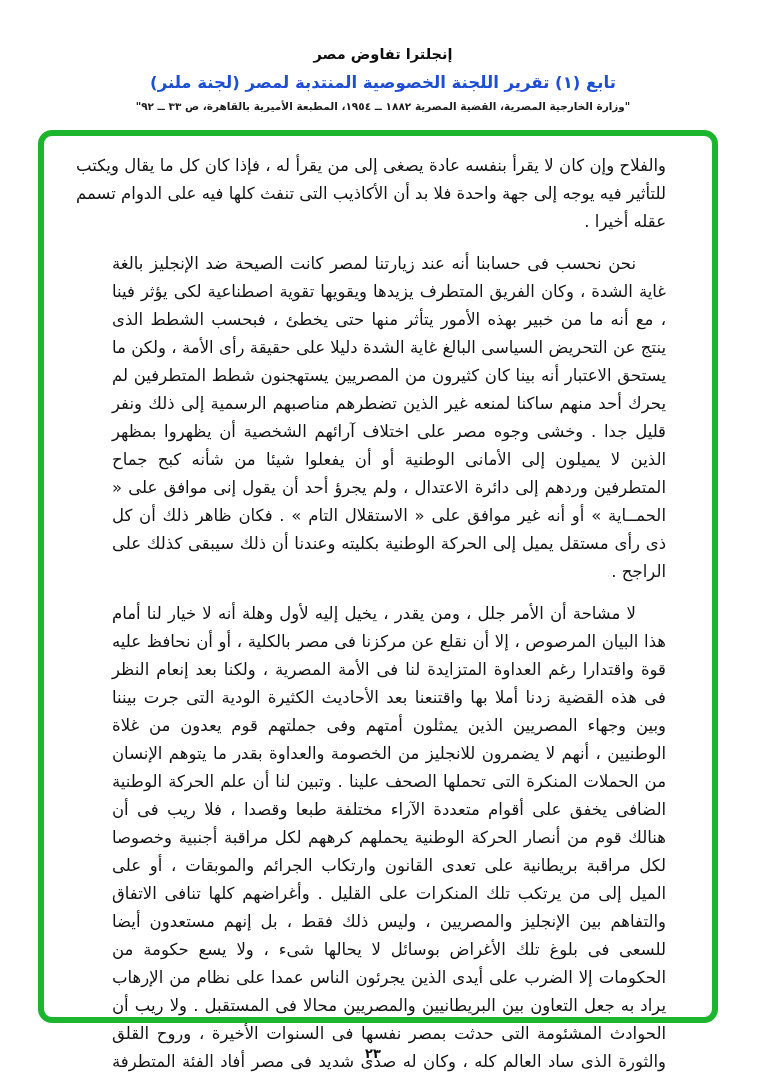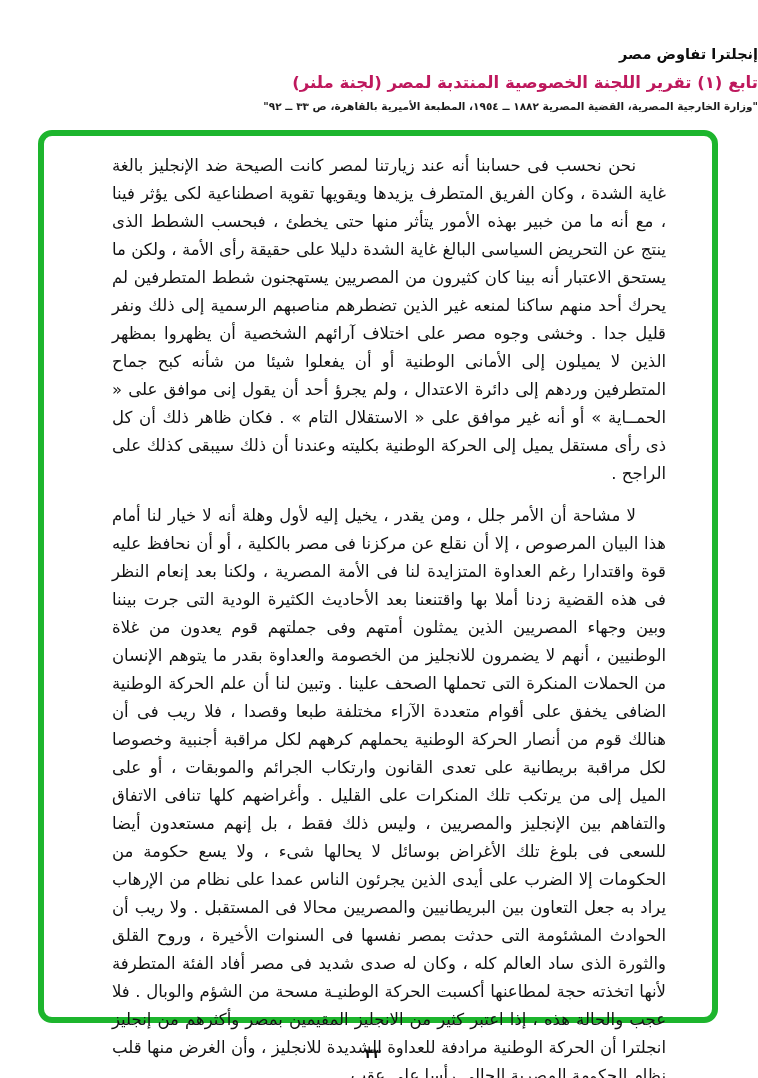--- a/index.html
+++ b/index.html
@@ -15,6 +15,7 @@
   .page-header {
     position: absolute;
     top: 46px; left: 8px; right: 0;
+    text-align: center;
     direction: rtl;
   }
   .doc-title {

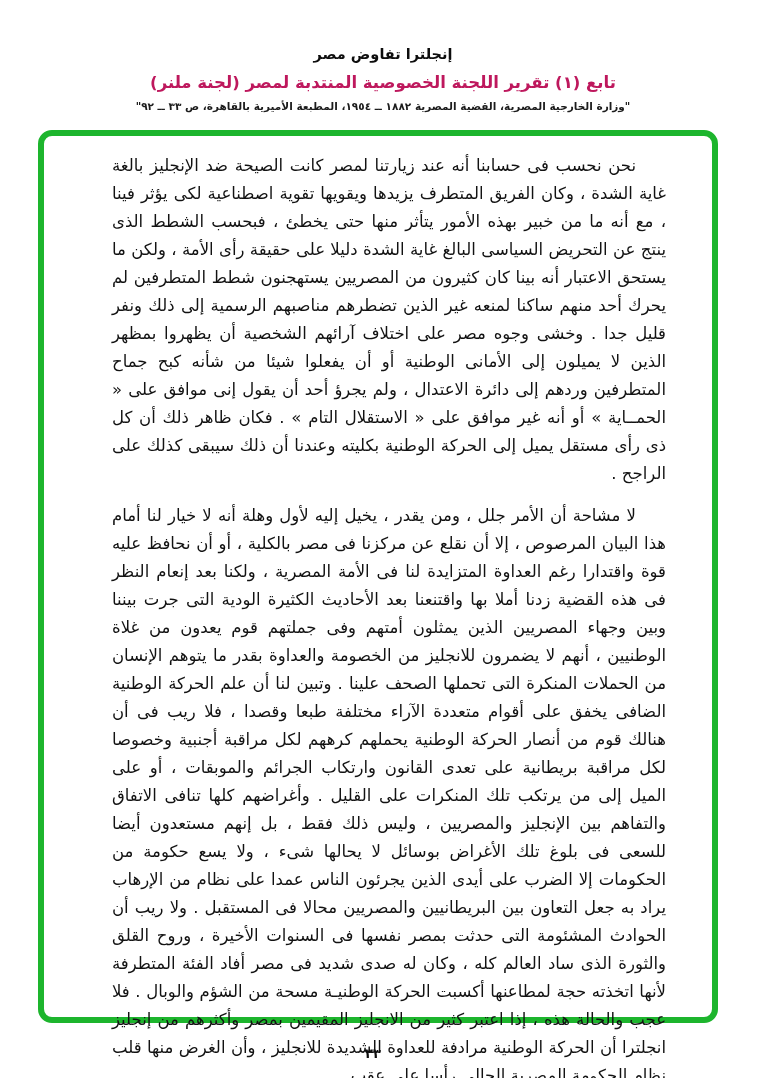--- a/index.html
+++ b/index.html
@@ -28,7 +28,7 @@
   .doc-subtitle {
     font-size: 16.5px;
     font-weight: bold;
-    color: #be185d;
+    color: #1d4ed8;
     margin: 0 0 8px 0;
   }
   .doc-source {

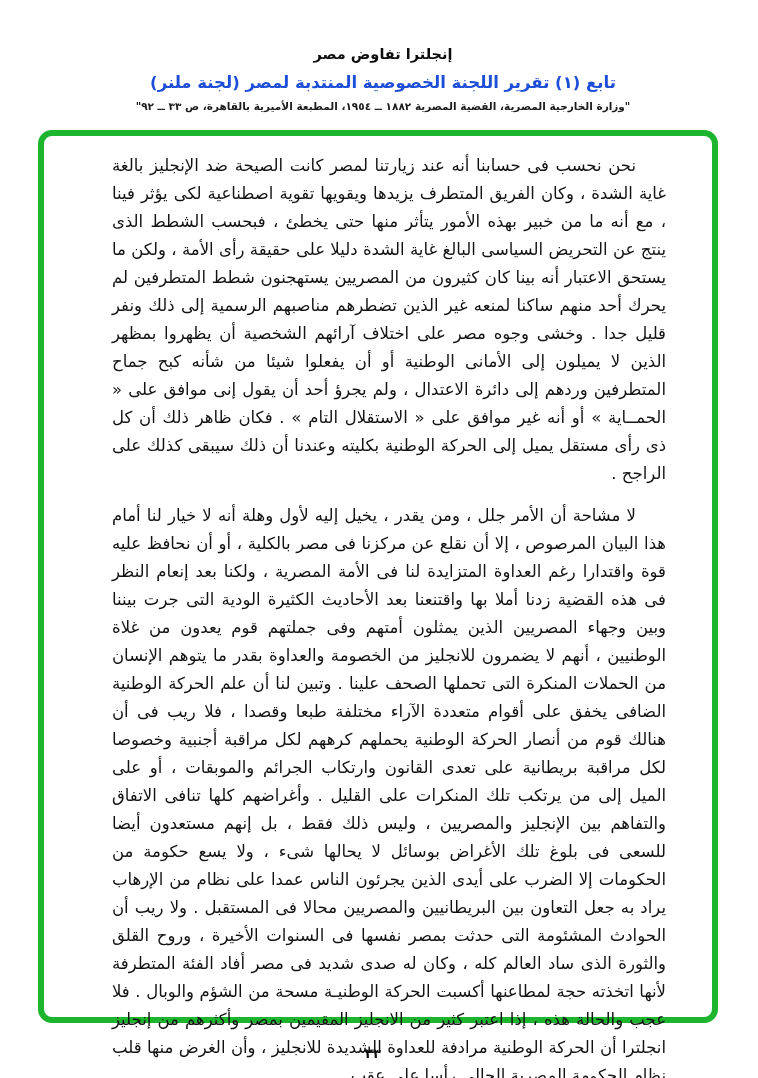--- a/index.html
+++ b/index.html
@@ -80,6 +80,7 @@
 <div class="green-box"></div>
 
 <main class="page-text">
+  <p>والفلاح وإن كان لا يقرأ بنفسه عادة يصغى إلى من يقرأ له ، فإذا كان كل ما يقال ويكتب للتأثير فيه يوجه إلى جهة واحدة فلا بد أن الأكاذيب التى تنفث كلها فيه على الدوام تسمم عقله أخيرا .</p>
   <p class="indented">نحن نحسب فى حسابنا أنه عند زيارتنا لمصر كانت الصيحة ضد الإنجليز بالغة غاية الشدة ، وكان الفريق المتطرف يزيدها ويقويها تقوية اصطناعية لكى يؤثر فينا ، مع أنه ما من خبير بهذه الأمور يتأثر منها حتى يخطئ ، فبحسب الشطط الذى ينتج عن التحريض السياسى البالغ غاية الشدة دليلا على حقيقة رأى الأمة ، ولكن ما يستحق الاعتبار أنه بينا كان كثيرون من المصريين يستهجنون شطط المتطرفين لم يحرك أحد منهم ساكنا لمنعه غير الذين تضطرهم مناصبهم الرسمية إلى ذلك ونفر قليل جدا .  وخشى وجوه مصر على اختلاف آرائهم الشخصية أن يظهروا بمظهر الذين لا يميلون إلى الأمانى الوطنية أو أن يفعلوا شيئا من شأنه كبح جماح المتطرفين وردهم إلى دائرة الاعتدال ، ولم يجرؤ أحد أن يقول إنى موافق على « الحمــاية » أو أنه غير موافق على « الاستقلال التام » .  فكان ظاهر ذلك أن كل ذى رأى مستقل يميل إلى الحركة الوطنية بكليته وعندنا أن ذلك سيبقى كذلك على الراجح .</p>
   <p class="indented">لا مشاحة أن الأمر جلل ، ومن يقدر ، يخيل إليه لأول وهلة أنه لا خيار لنا أمام هذا البيان المرصوص ، إلا أن نقلع عن مركزنا فى مصر بالكلية ، أو أن نحافظ عليه قوة واقتدارا رغم العداوة المتزايدة لنا فى الأمة المصرية ، ولكنا بعد إنعام النظر فى هذه القضية زدنا أملا بها واقتنعنا بعد الأحاديث الكثيرة الودية التى جرت بيننا وبين وجهاء المصريين الذين يمثلون أمتهم وفى جملتهم قوم يعدون من غلاة الوطنيين ، أنهم لا يضمرون للانجليز من الخصومة والعداوة بقدر ما يتوهم الإنسان من الحملات المنكرة التى تحملها الصحف علينا . وتبين لنا أن علم الحركة الوطنية الضافى يخفق على أقوام متعددة الآراء مختلفة طبعا وقصدا ، فلا ريب فى أن هنالك قوم من أنصار الحركة الوطنية يحملهم كرههم لكل مراقبة أجنبية وخصوصا لكل مراقبة بريطانية على تعدى القانون وارتكاب الجرائم والموبقات ، أو على الميل إلى من يرتكب تلك المنكرات على القليل .  وأغراضهم كلها تنافى الاتفاق والتفاهم بين الإنجليز والمصريين ، وليس ذلك فقط ، بل إنهم مستعدون أيضا للسعى فى بلوغ تلك الأغراض بوسائل لا يحالها شىء ، ولا يسع حكومة من الحكومات إلا الضرب على أيدى الذين يجرئون الناس عمدا على نظام من الإرهاب يراد به جعل التعاون بين البريطانيين والمصريين محالا فى المستقبل .  ولا ريب أن الحوادث المشئومة التى حدثت بمصر نفسها فى السنوات الأخيرة ، وروح القلق والثورة الذى ساد العالم كله ، وكان له صدى شديد فى مصر أفاد الفئة المتطرفة لأنها اتخذته حجة لمطاعنها أكسبت الحركة الوطنيـة مسحة من الشؤم والوبال .  فلا عجب والحالة هذه ، إذا اعتبر كثير من الانجليز المقيمين بمصر وأكثرهم من إنجليز انجلترا أن الحركة الوطنية مرادفة للعداوة الشديدة للانجليز ، وأن الغرض منها قلب نظام الحكومة المصرية الحالى رأسا على عقب .</p>
 </main>

